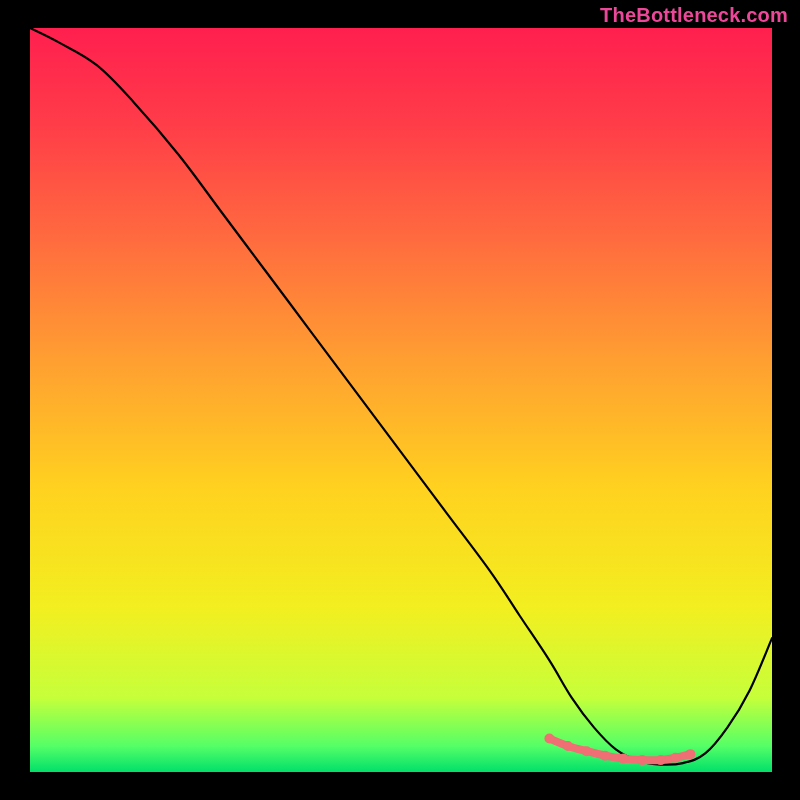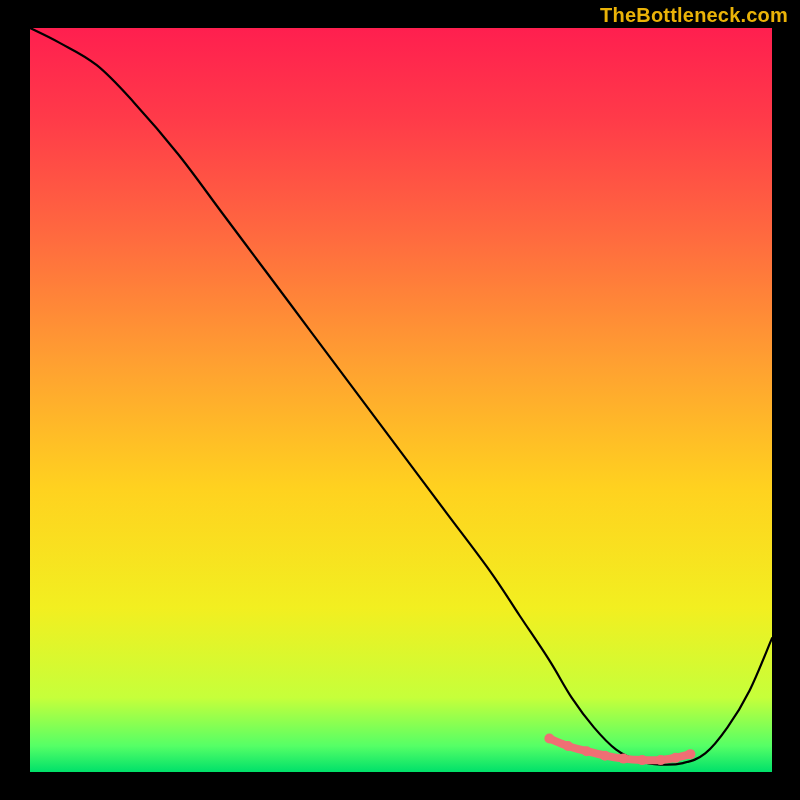--- a/index.html
+++ b/index.html
@@ -20,7 +20,7 @@
     position: absolute;
     top: 4px;
     right: 12px;
-    color: #eab308;
+    color: #ec4899;
     font-size: 20px;
     font-weight: 600;
     letter-spacing: 0.2px;

